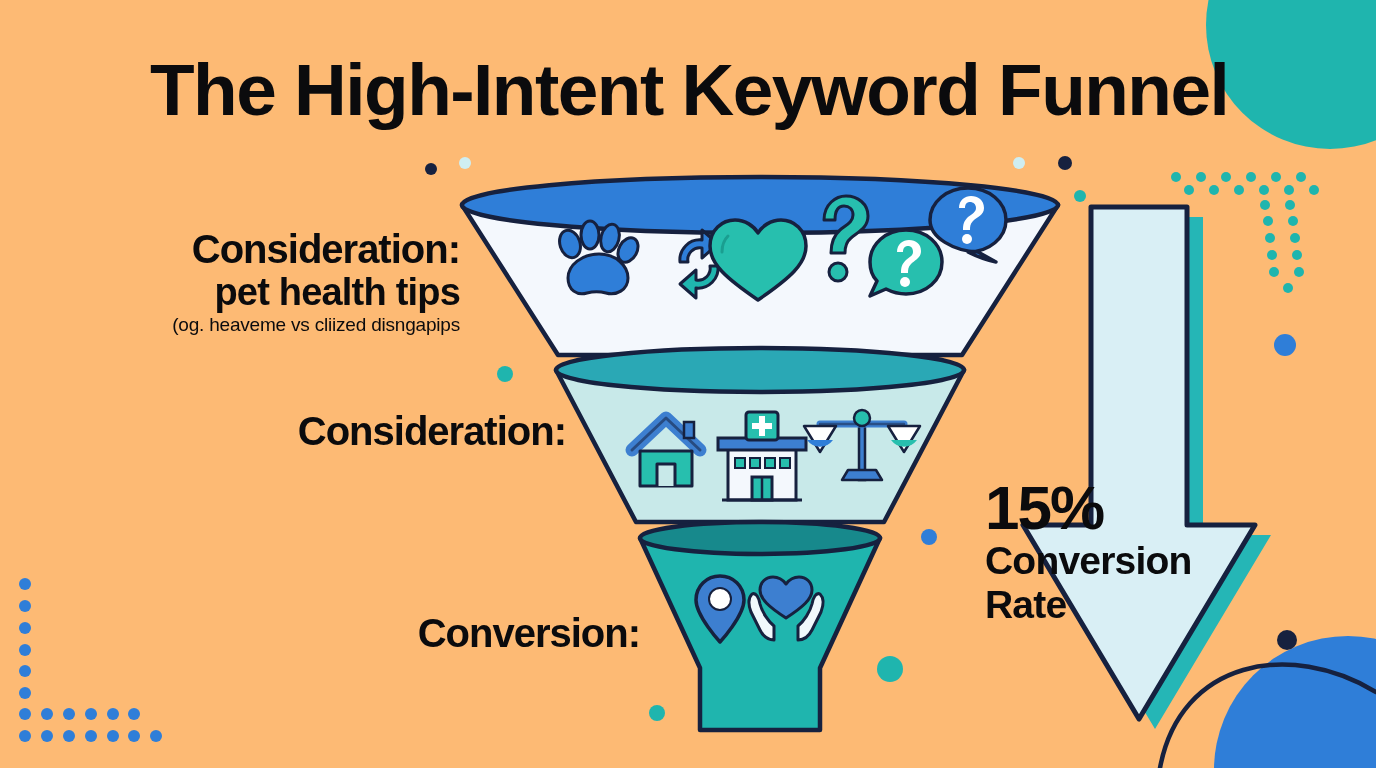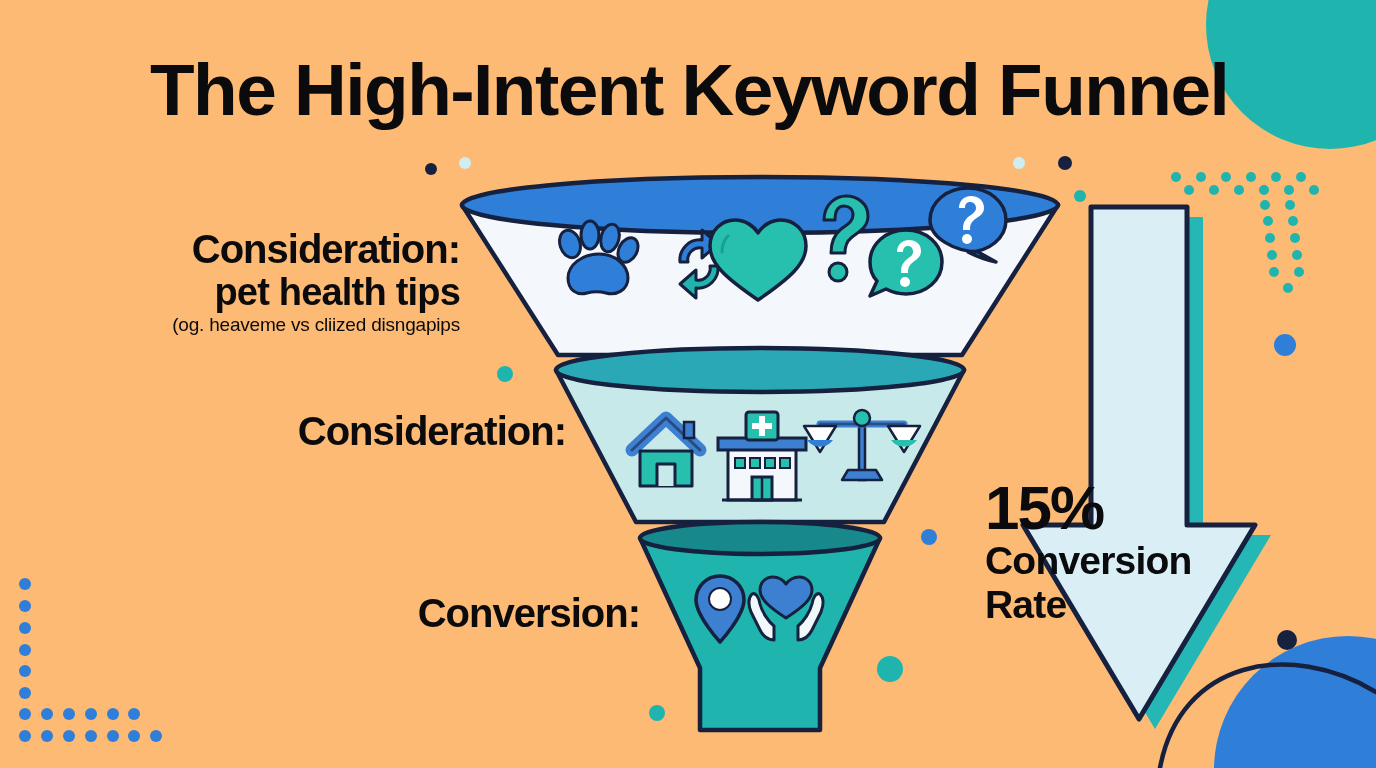--- a/index.html
+++ b/index.html
@@ -127,7 +127,7 @@
   }
   #label-conversion {
     left: 0px;
-    top: 592px;
+    top: 612px;
     width: 640px;
     text-align: right;
   }

